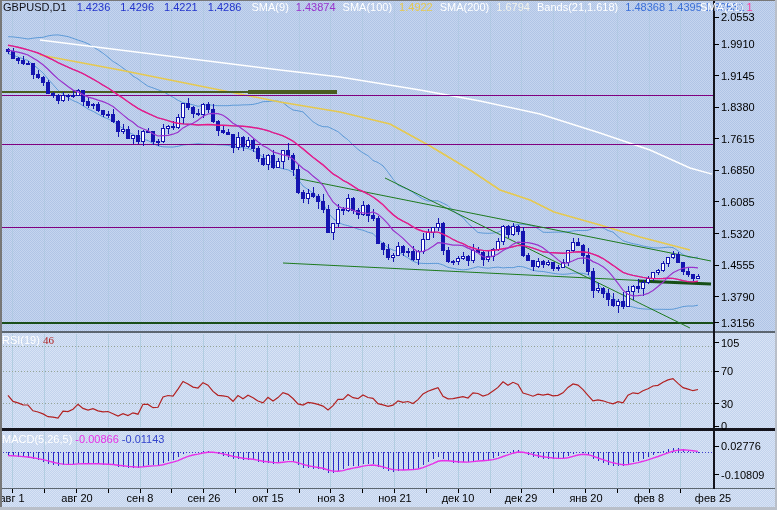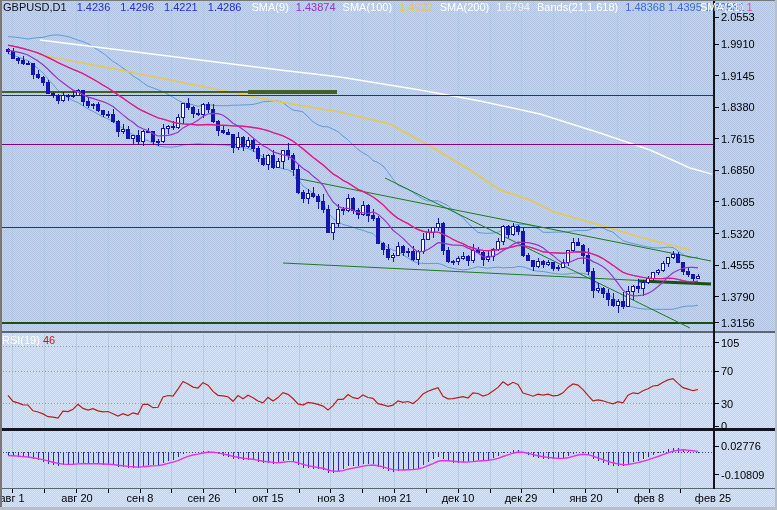--- a/index.html
+++ b/index.html
@@ -659,7 +659,7 @@
 
   <div id="rsi-hdr" style="letter-spacing: 0px;">
     <span class="wlab">RSI(19)</span>
-    <span id="rsi-val" style="color: rgb(178, 34, 34);">46</span>
+    <span id="rsi-val" style="color: rgb(178, 34, 34); font-family: Liberation Serif, serif;">46</span>
   </div>
 
 

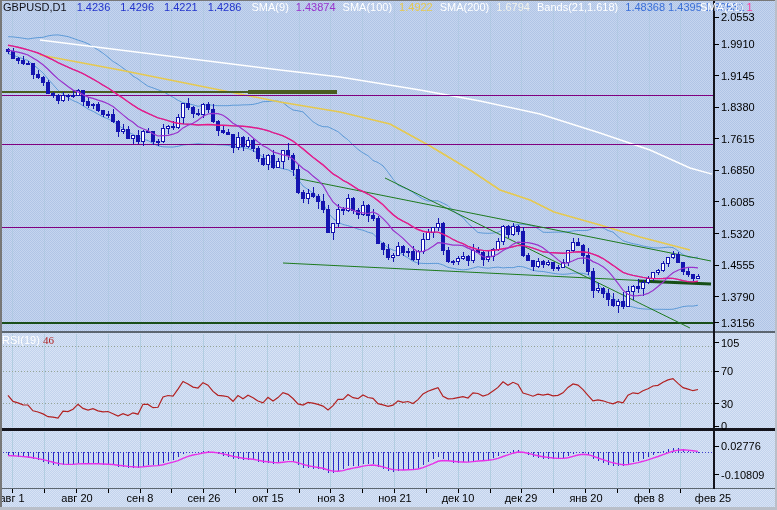--- a/index.html
+++ b/index.html
@@ -662,6 +662,11 @@
     <span id="rsi-val" style="color: rgb(178, 34, 34); font-family: Liberation Serif, serif;">46</span>
   </div>
 
+  <div id="macd-hdr" style="letter-spacing: 0px;">
+    <span class="wlab">MACD(5,26,5)</span>
+    <span id="macd-v1" style="color: rgb(232, 49, 232);">-0.00866</span>
+    <span id="macd-v2" style="color: rgb(51, 68, 204);">-0.01143</span>
+  </div>
 
   <div class="frame-l"></div>
   <div class="frame-t"></div>

